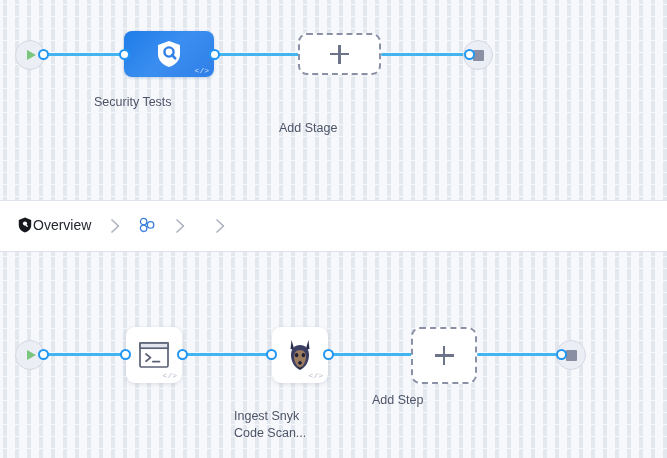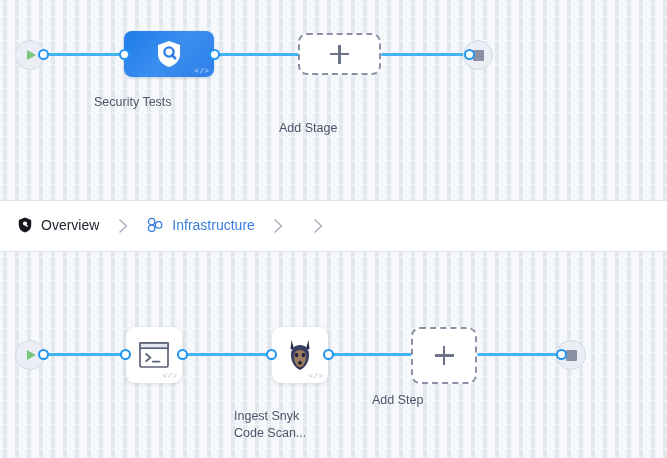--- a/index.html
+++ b/index.html
@@ -199,7 +199,6 @@
   .tab {
     display: flex;
     align-items: center;
-    gap: 8px;
     padding: 0 4px;
     height: 100%;
     box-sizing: border-box;

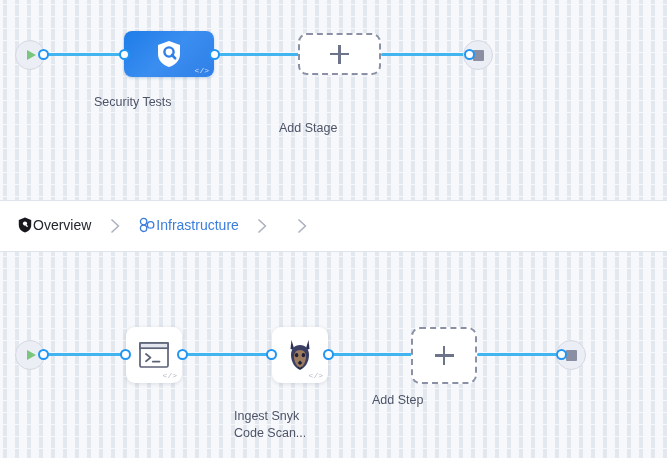--- a/index.html
+++ b/index.html
@@ -295,7 +295,6 @@
           <circle cx="11.6" cy="7.9" r="3.2" fill="none" stroke="#3b7ddd" stroke-width="1.3"></circle>
         </svg>
       </span>
-      <span class="tab-label">Infrastructure</span>
     </div>
     <div class="chev">
       <svg width="11" height="16" viewBox="0 0 11 16">

